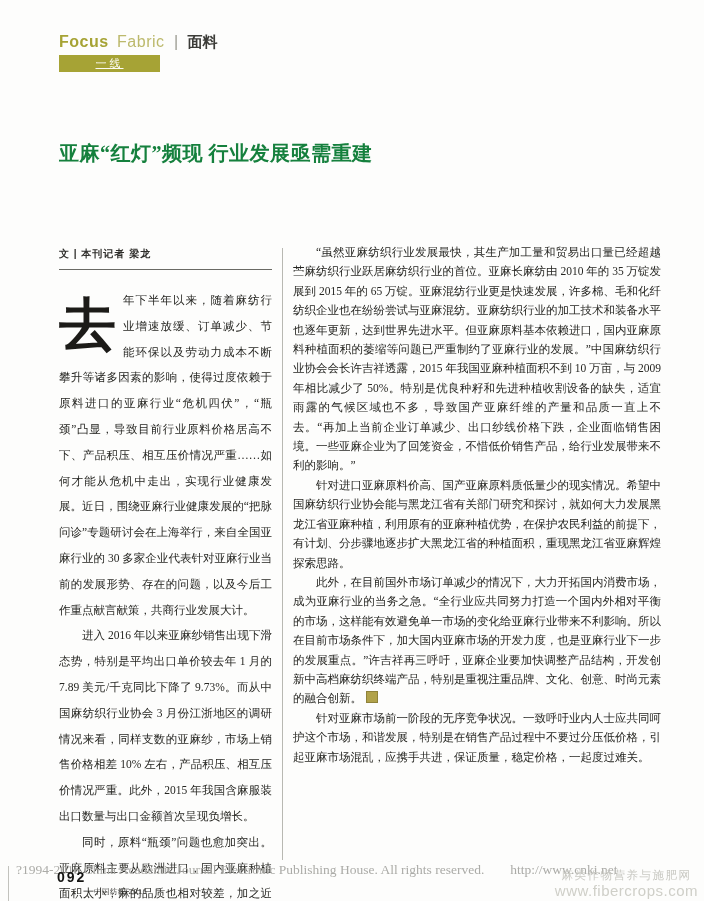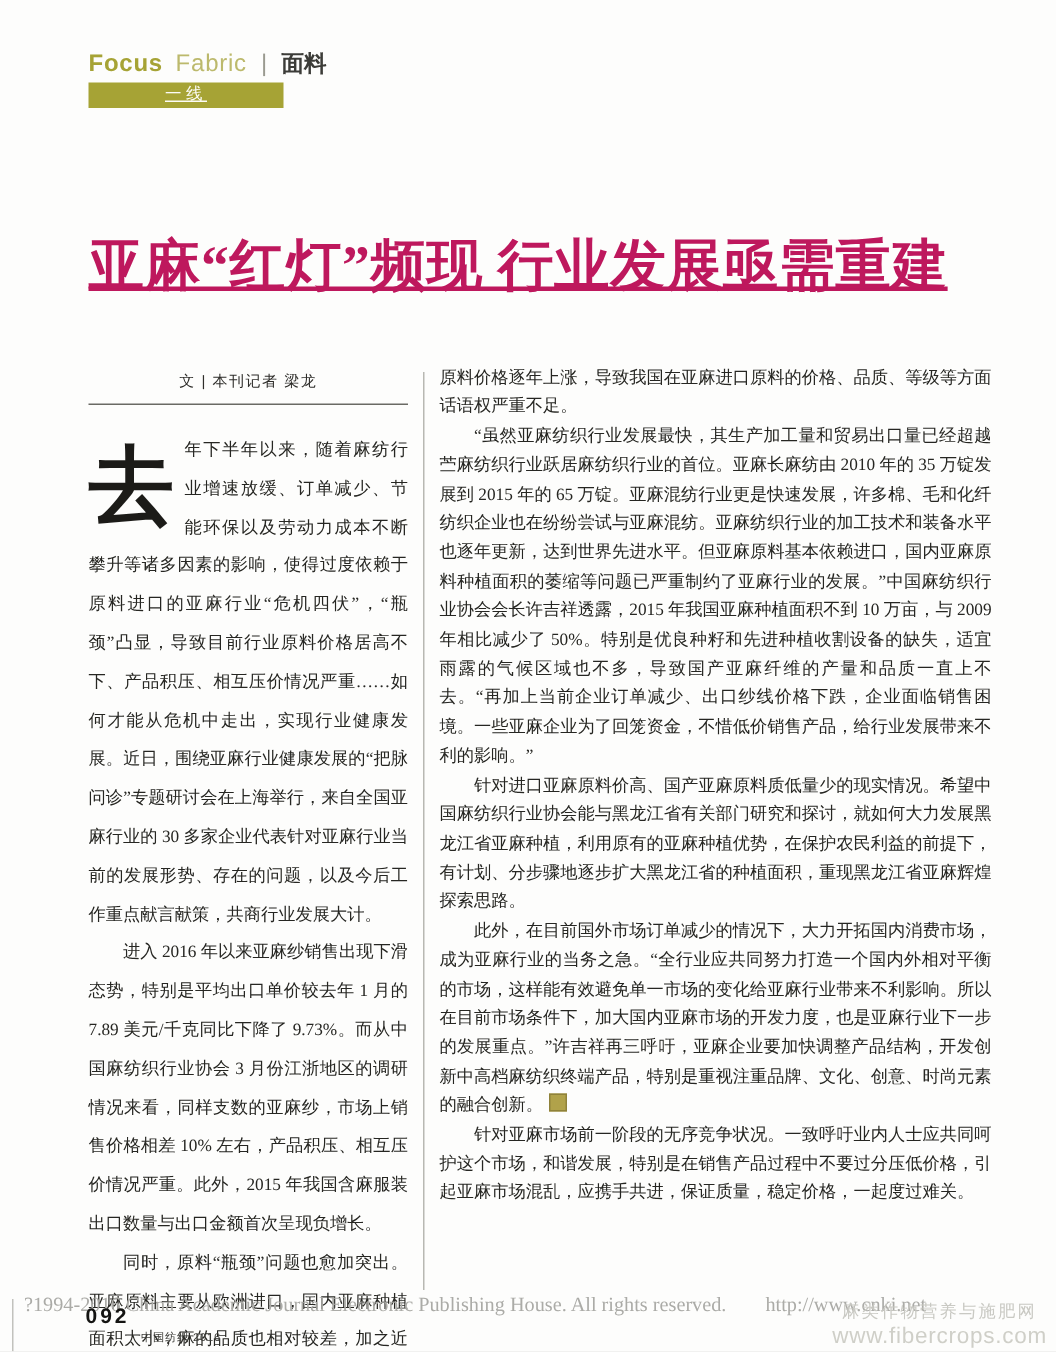--- a/index.html
+++ b/index.html
@@ -16,7 +16,7 @@
   .brand-sep{color:#9a9a90;margin:0 5px;font-weight:300;}
   .brand-cn{color:#3c3c38;font-weight:700;font-size:15px;}
   .tagline-bar{
-    position:absolute;left:59px;top:55px;width:130px;height:17px;
+    position:absolute;left:59px;top:55px;width:101px;height:17px;
     background:#a6a335;color:#fcfcf6;
     font-family:"Liberation Sans","DejaVu Sans",sans-serif;
     font-size:11px;line-height:17px;text-align:center;letter-spacing:3px;text-decoration:underline;

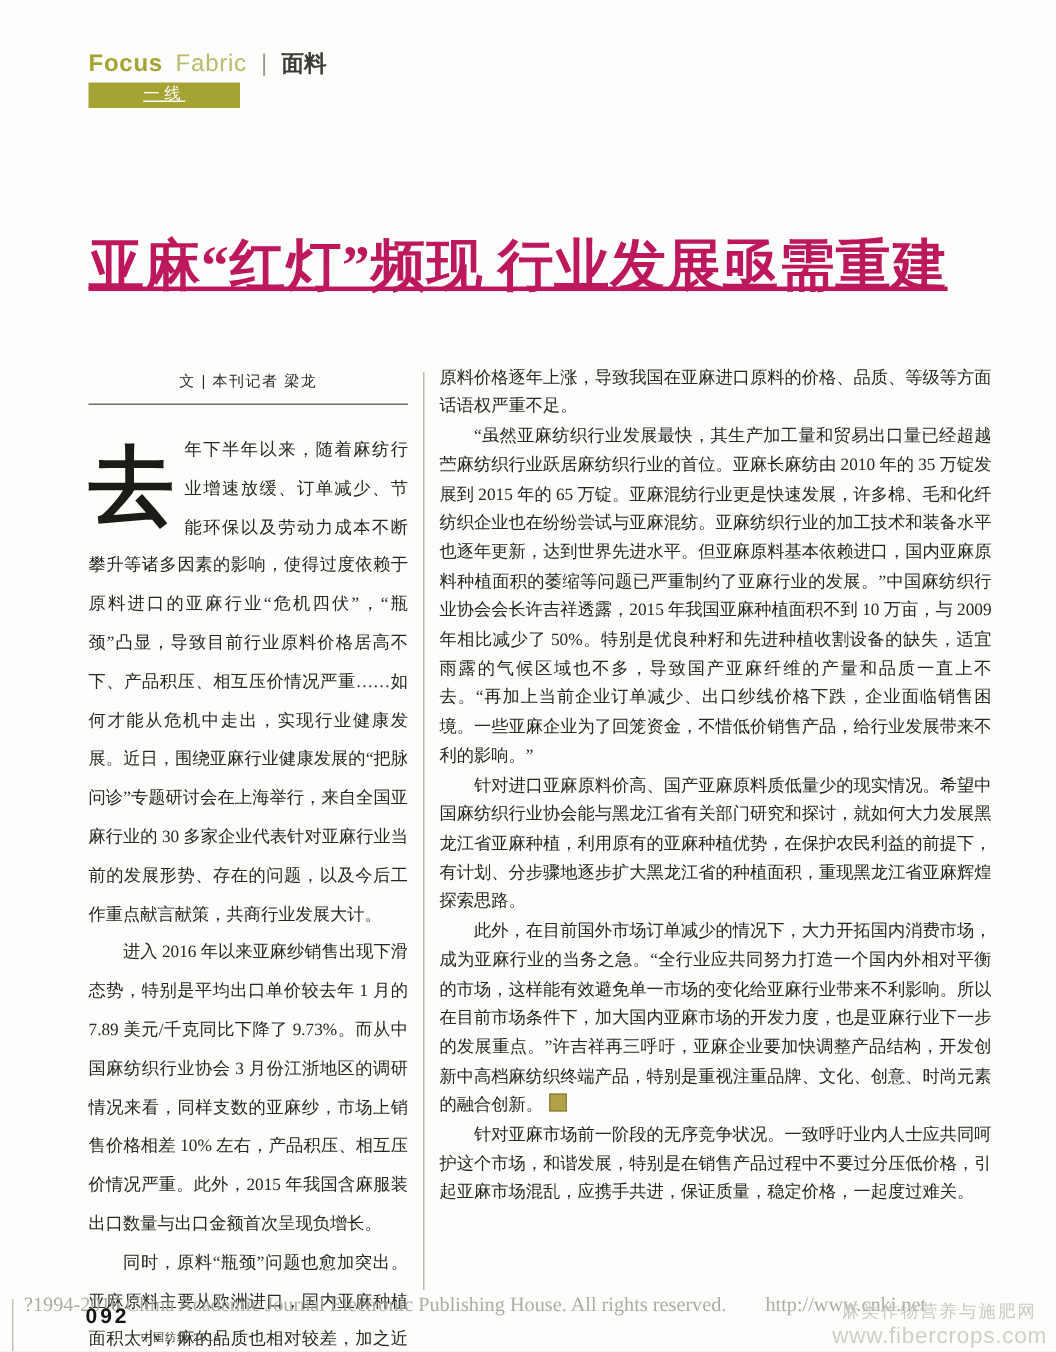--- a/index.html
+++ b/index.html
@@ -24,8 +24,8 @@
   
   .article-title{
     position:absolute;left:59px;top:127px;width:600px;
-    font-size:37px;font-weight:700;color:#be185d;letter-spacing:.5px;
-    font-family:"Liberation Serif","DejaVu Serif",serif;white-space:nowrap;text-decoration:underline;
+    font-size:20px;font-weight:700;color:#15803d;letter-spacing:.5px;
+    font-family:"Liberation Serif","DejaVu Serif",serif;white-space:nowrap;
   }
   
   .left-col{position:absolute;left:59px;top:247px;width:213px;}

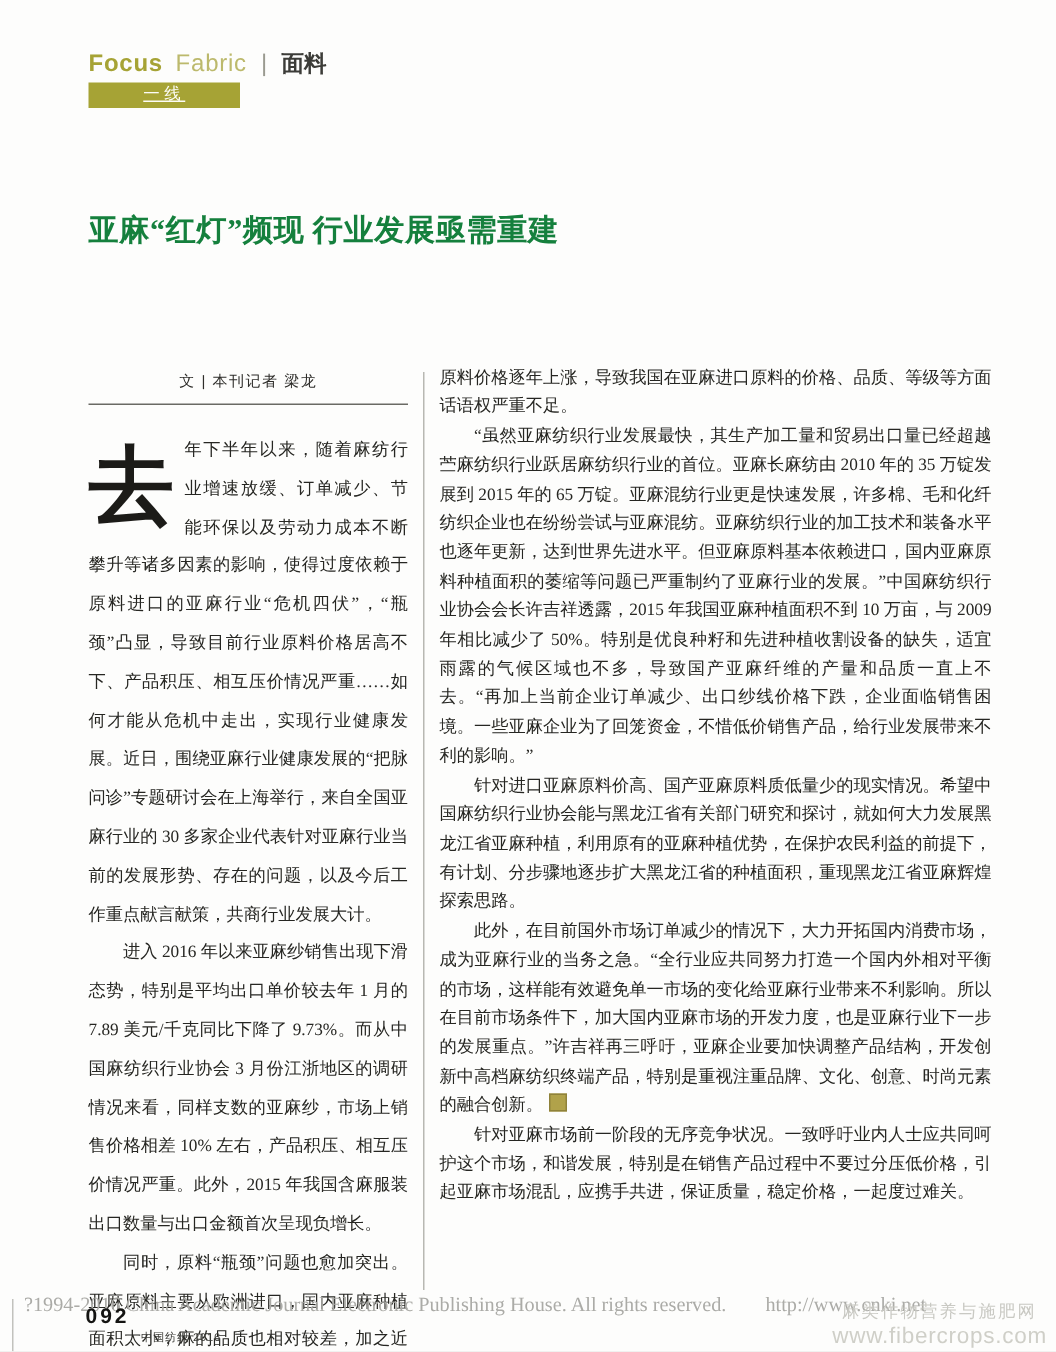--- a/index.html
+++ b/index.html
@@ -33,8 +33,8 @@
   .col-divider{position:absolute;left:282px;top:248px;width:1px;height:612px;background:#b8b8b2;}
   .byline{
     font-family:"Liberation Sans","DejaVu Sans",sans-serif;
-    font-size:10px;font-weight:400;color:#2e2d2a;letter-spacing:1px;
-    padding-bottom:8px;border-bottom:1px solid #6a6a64;margin-bottom:18px;text-align:center;
+    font-size:10px;font-weight:700;color:#2e2d2a;letter-spacing:1px;
+    padding-bottom:8px;border-bottom:1px solid #6a6a64;margin-bottom:18px;
   }
   .para{margin:0;text-align:justify;font-size:11.5px;color:#262622;}
   .left-col .para{line-height:25.8px;}

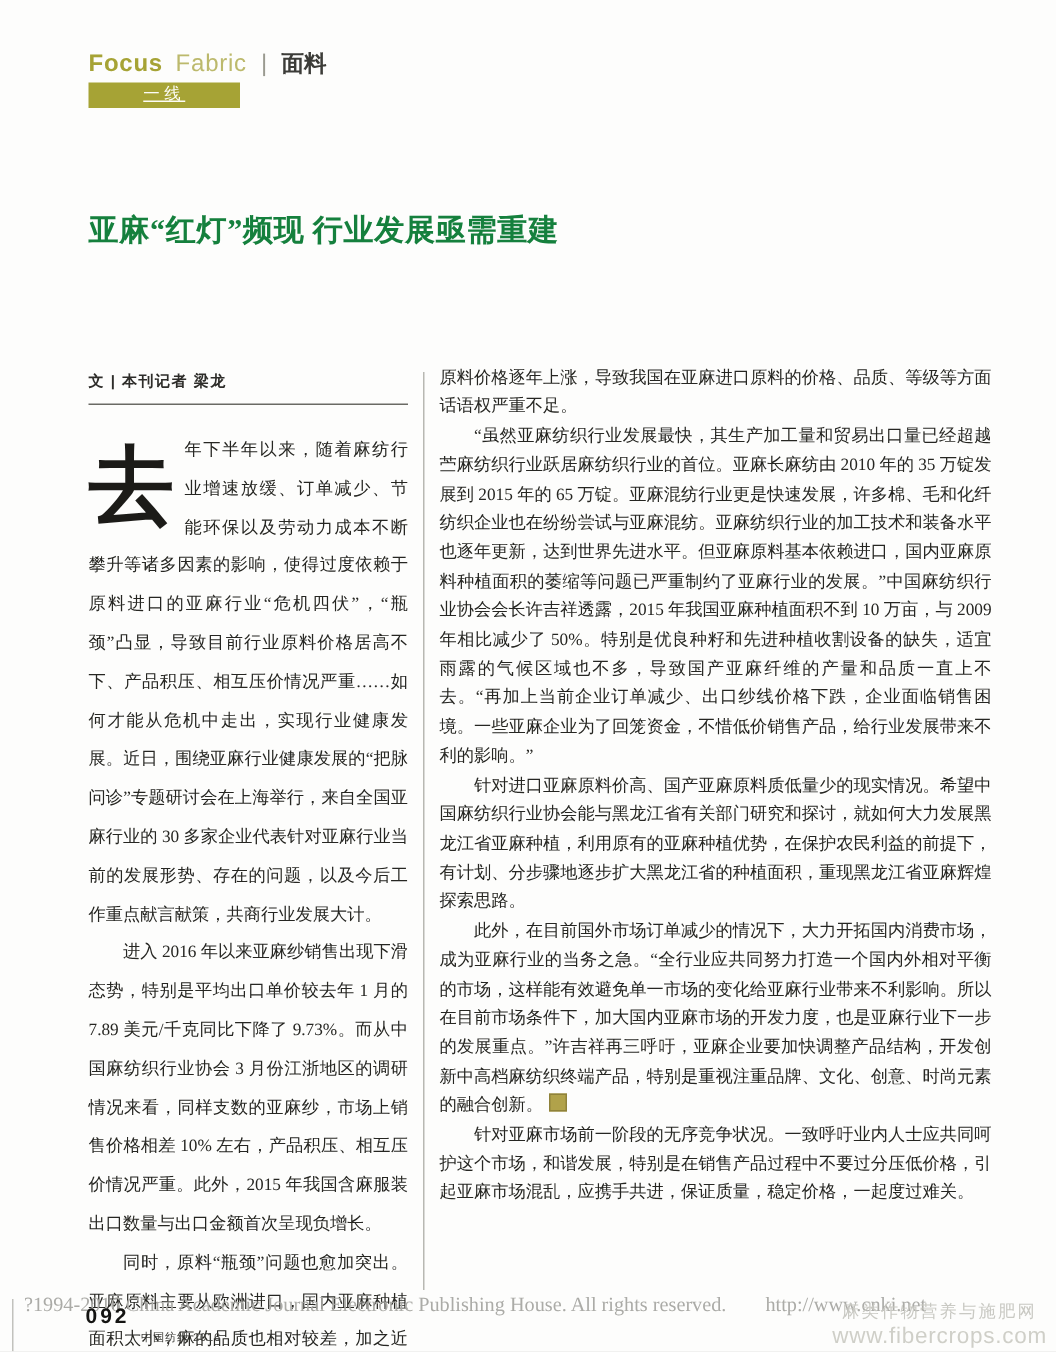--- a/index.html
+++ b/index.html
@@ -100,7 +100,6 @@
   <div class="col-divider"></div>
 
   <div class="right-col">
-    <p class="para">原料价格逐年上涨，导致我国在亚麻进口原料的价格、品质、等级等方面话语权严重不足。</p>
     <p class="para indent">“虽然亚麻纺织行业发展最快，其生产加工量和贸易出口量已经超越苎麻纺织行业跃居麻纺织行业的首位。亚麻长麻纺由 2010 年的 35 万锭发展到 2015 年的 65 万锭。亚麻混纺行业更是快速发展，许多棉、毛和化纤纺织企业也在纷纷尝试与亚麻混纺。亚麻纺织行业的加工技术和装备水平也逐年更新，达到世界先进水平。但亚麻原料基本依赖进口，国内亚麻原料种植面积的萎缩等问题已严重制约了亚麻行业的发展。”中国麻纺织行业协会会长许吉祥透露，2015 年我国亚麻种植面积不到 10 万亩，与 2009 年相比减少了 50%。特别是优良种籽和先进种植收割设备的缺失，适宜雨露的气候区域也不多，导致国产亚麻纤维的产量和品质一直上不去。“再加上当前企业订单减少、出口纱线价格下跌，企业面临销售困境。一些亚麻企业为了回笼资金，不惜低价销售产品，给行业发展带来不利的影响。”</p>
     <p class="para indent">针对进口亚麻原料价高、国产亚麻原料质低量少的现实情况。希望中国麻纺织行业协会能与黑龙江省有关部门研究和探讨，就如何大力发展黑龙江省亚麻种植，利用原有的亚麻种植优势，在保护农民利益的前提下，有计划、分步骤地逐步扩大黑龙江省的种植面积，重现黑龙江省亚麻辉煌探索思路。</p>
     <p class="para indent">

